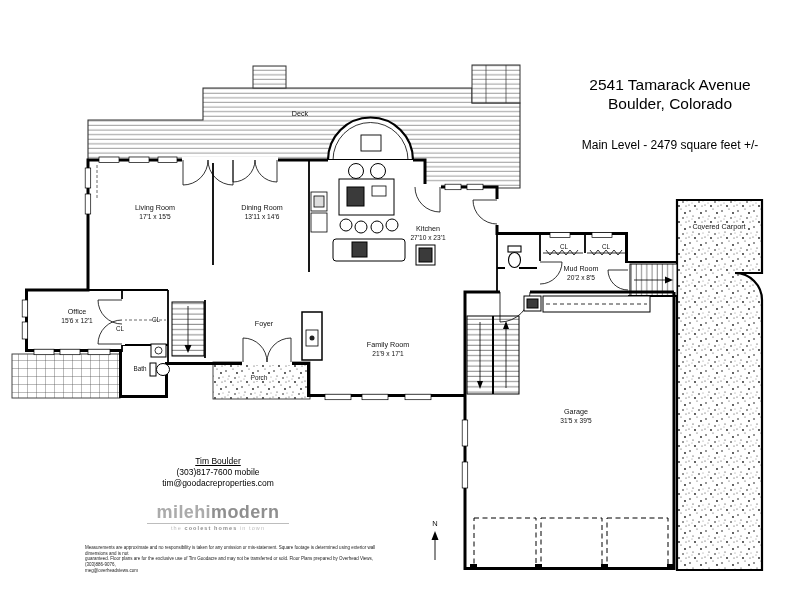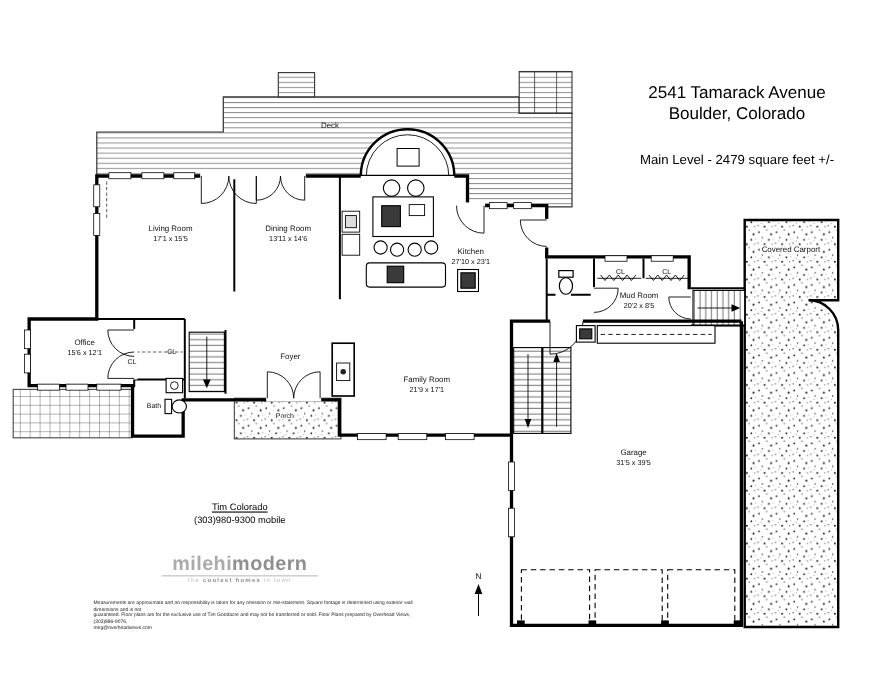--- a/index.html
+++ b/index.html
@@ -263,7 +263,7 @@
   </div>
 
   <div class="contact">
-    <div class="agent">Tim Colorado</div>
+    <div class="agent">Tim Boulder</div>
     <div>(303)980-9300 mobile</div>
   </div>
 

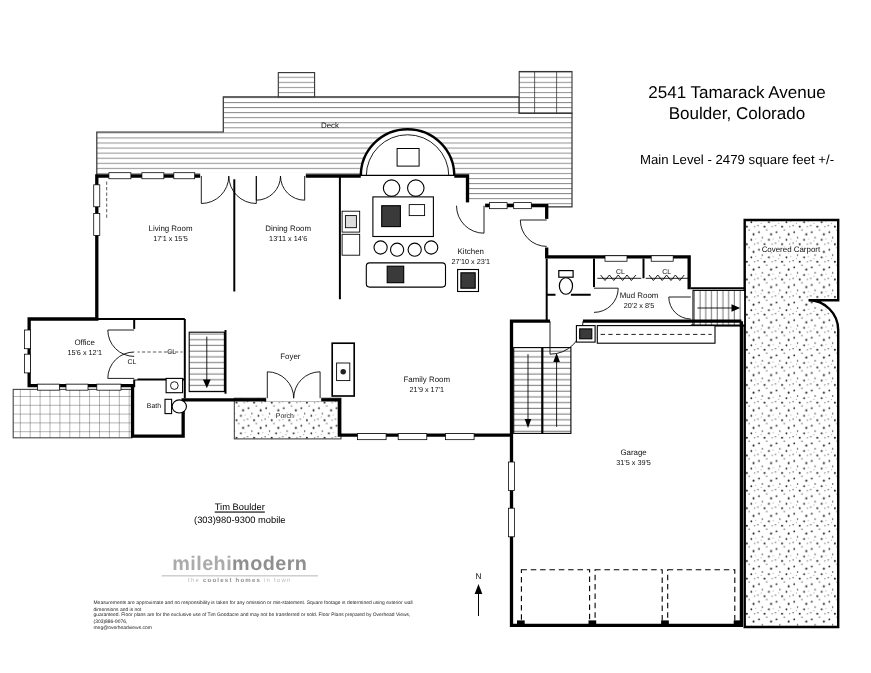--- a/index.html
+++ b/index.html
@@ -264,7 +264,7 @@
 
   <div class="contact">
     <div class="agent">Tim Boulder</div>
-    <div>(303)980-9300 mobile</div>
+    <div>(303)817-7600 mobile</div>
   </div>
 
   <div class="logo">

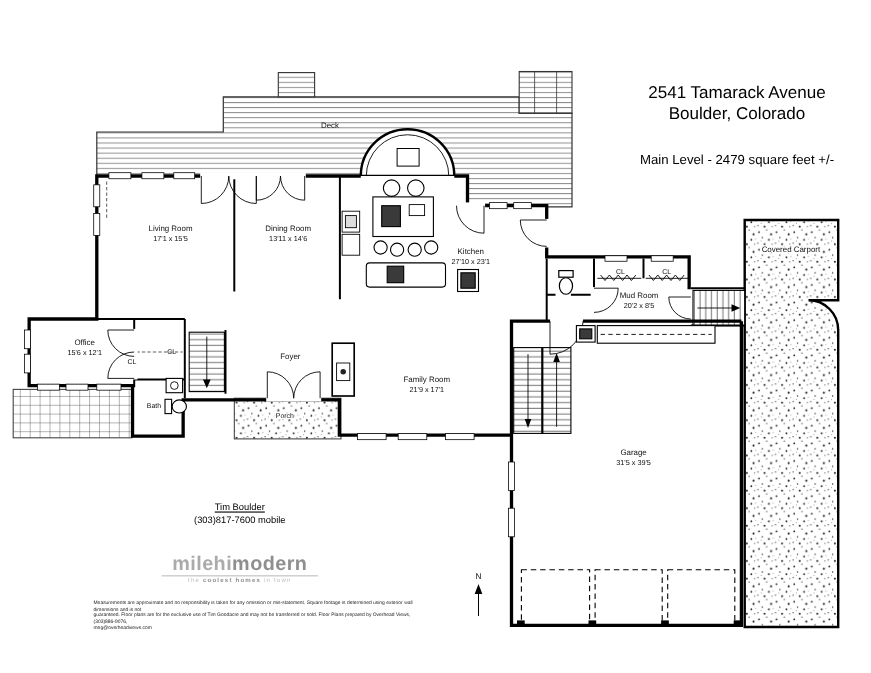--- a/index.html
+++ b/index.html
@@ -265,6 +265,7 @@
   <div class="contact">
     <div class="agent">Tim Boulder</div>
     <div>(303)817-7600 mobile</div>
+    <div>tim@goodacreproperties.com</div>
   </div>
 
   <div class="logo">

